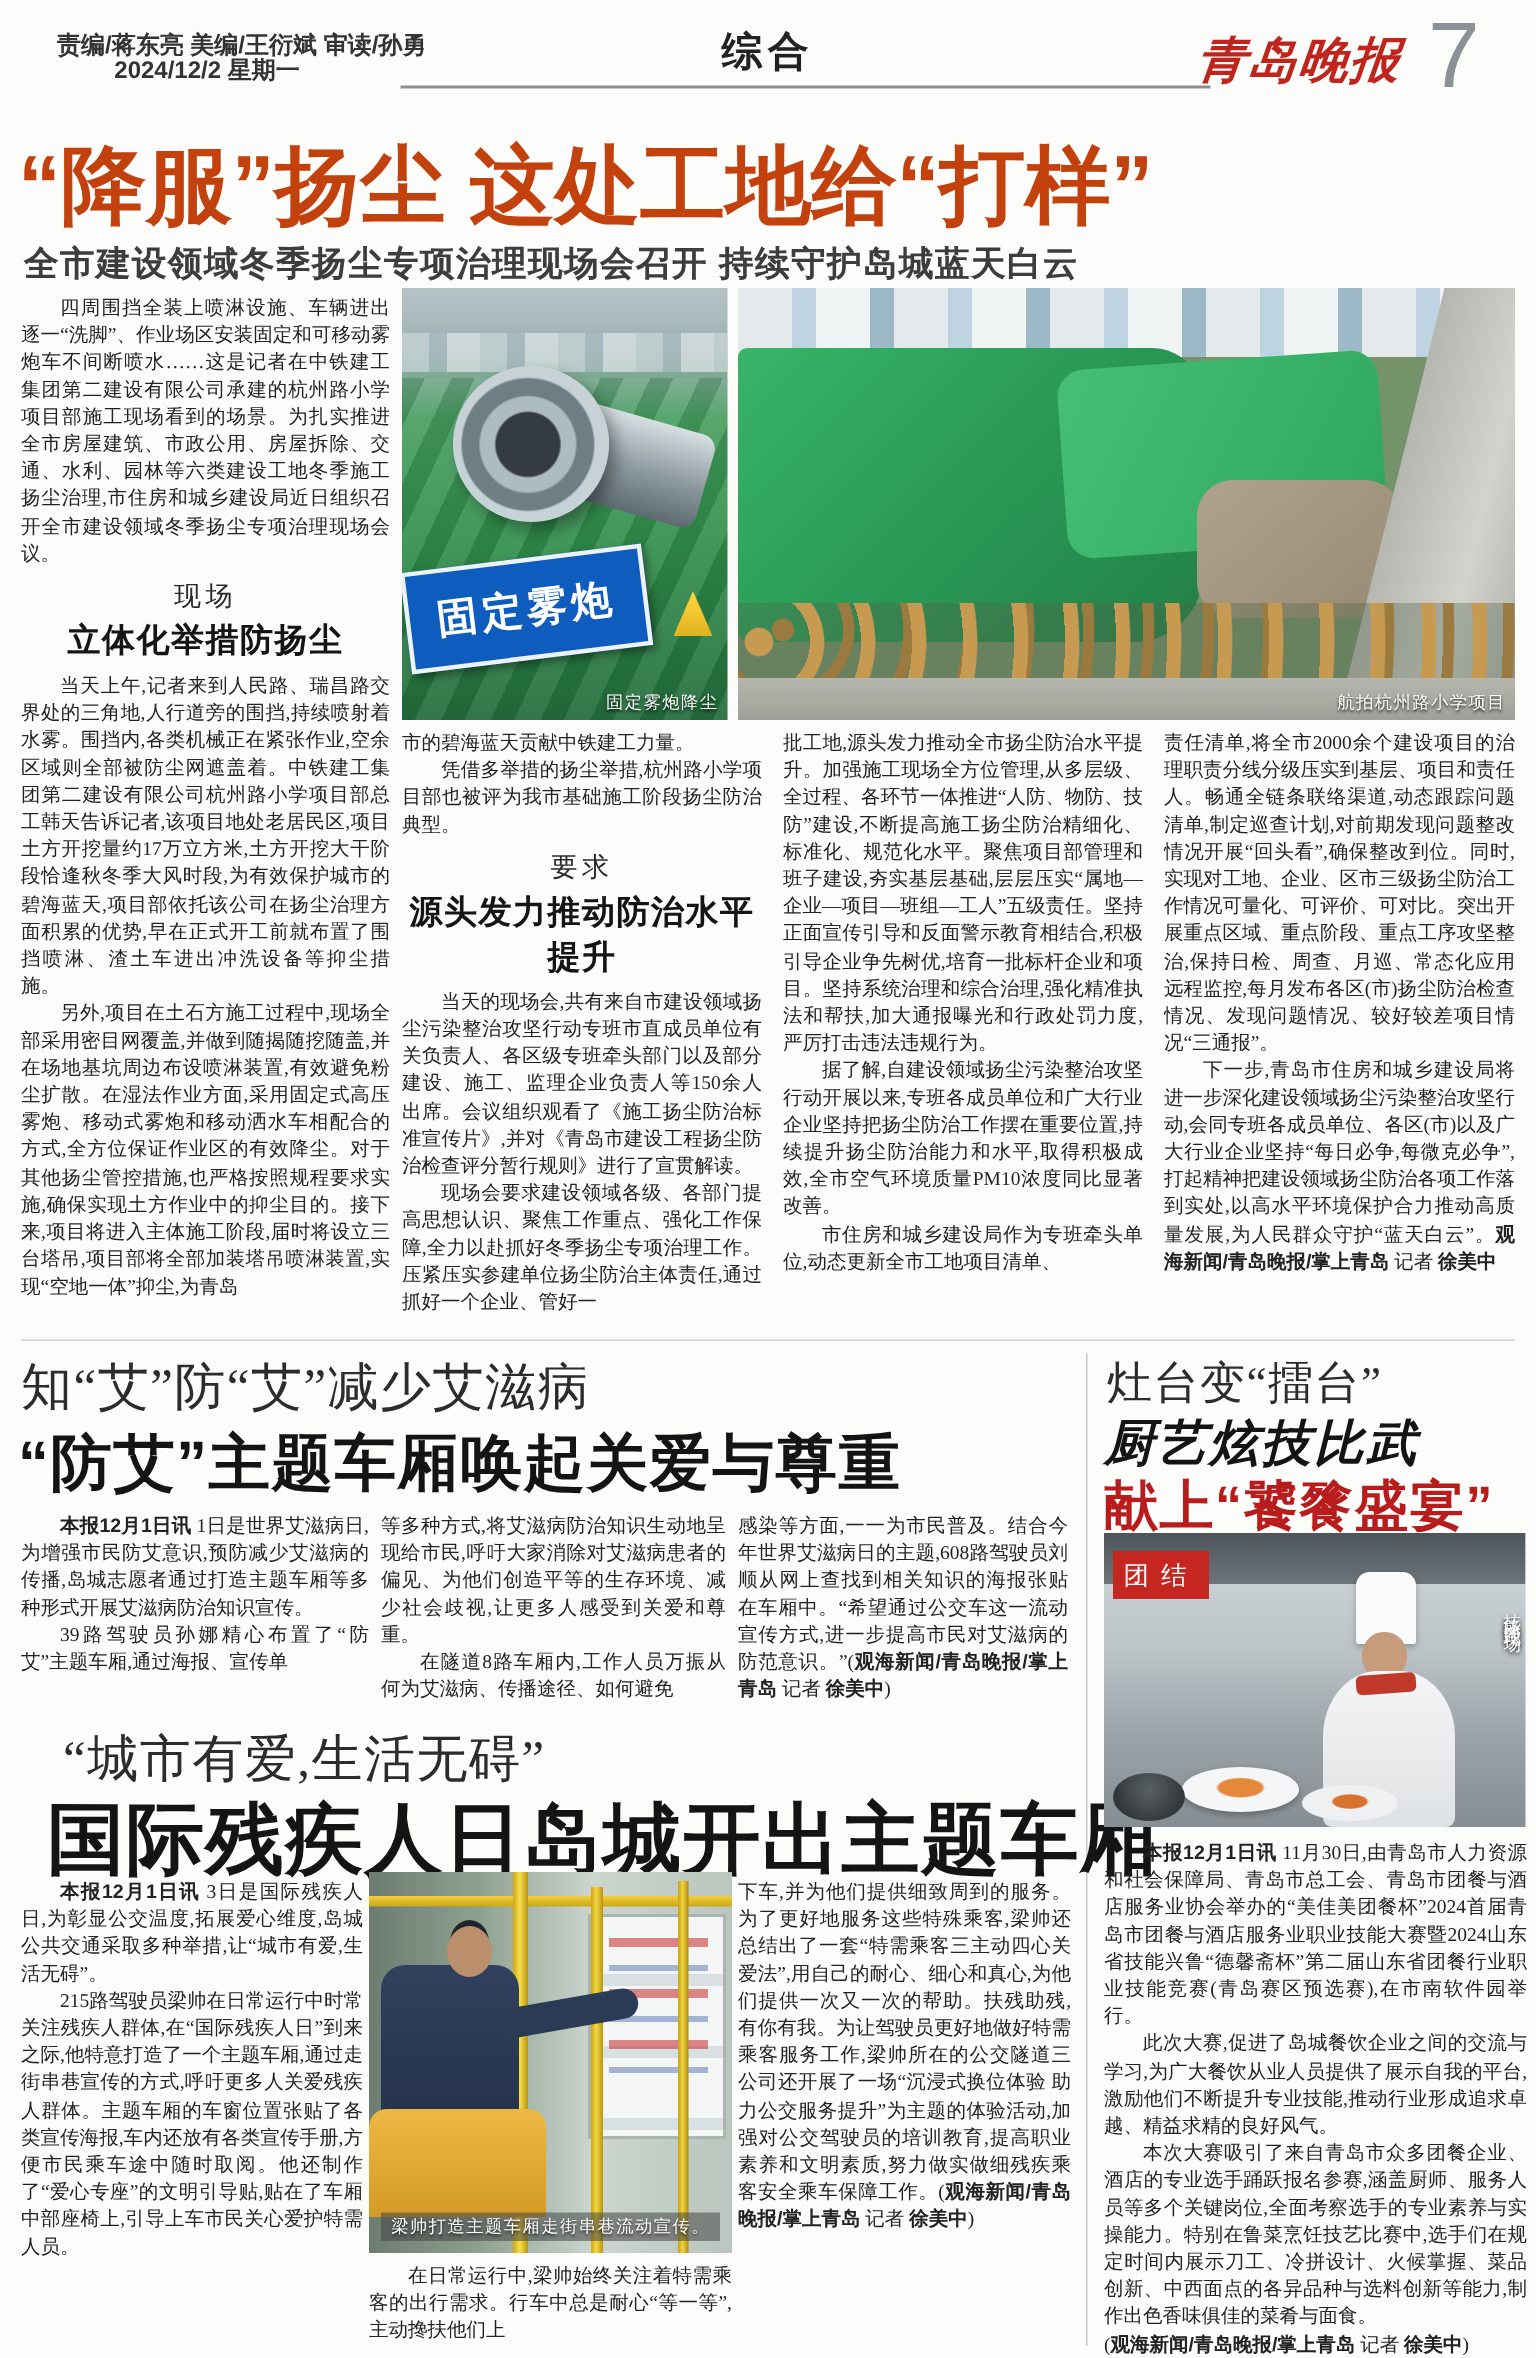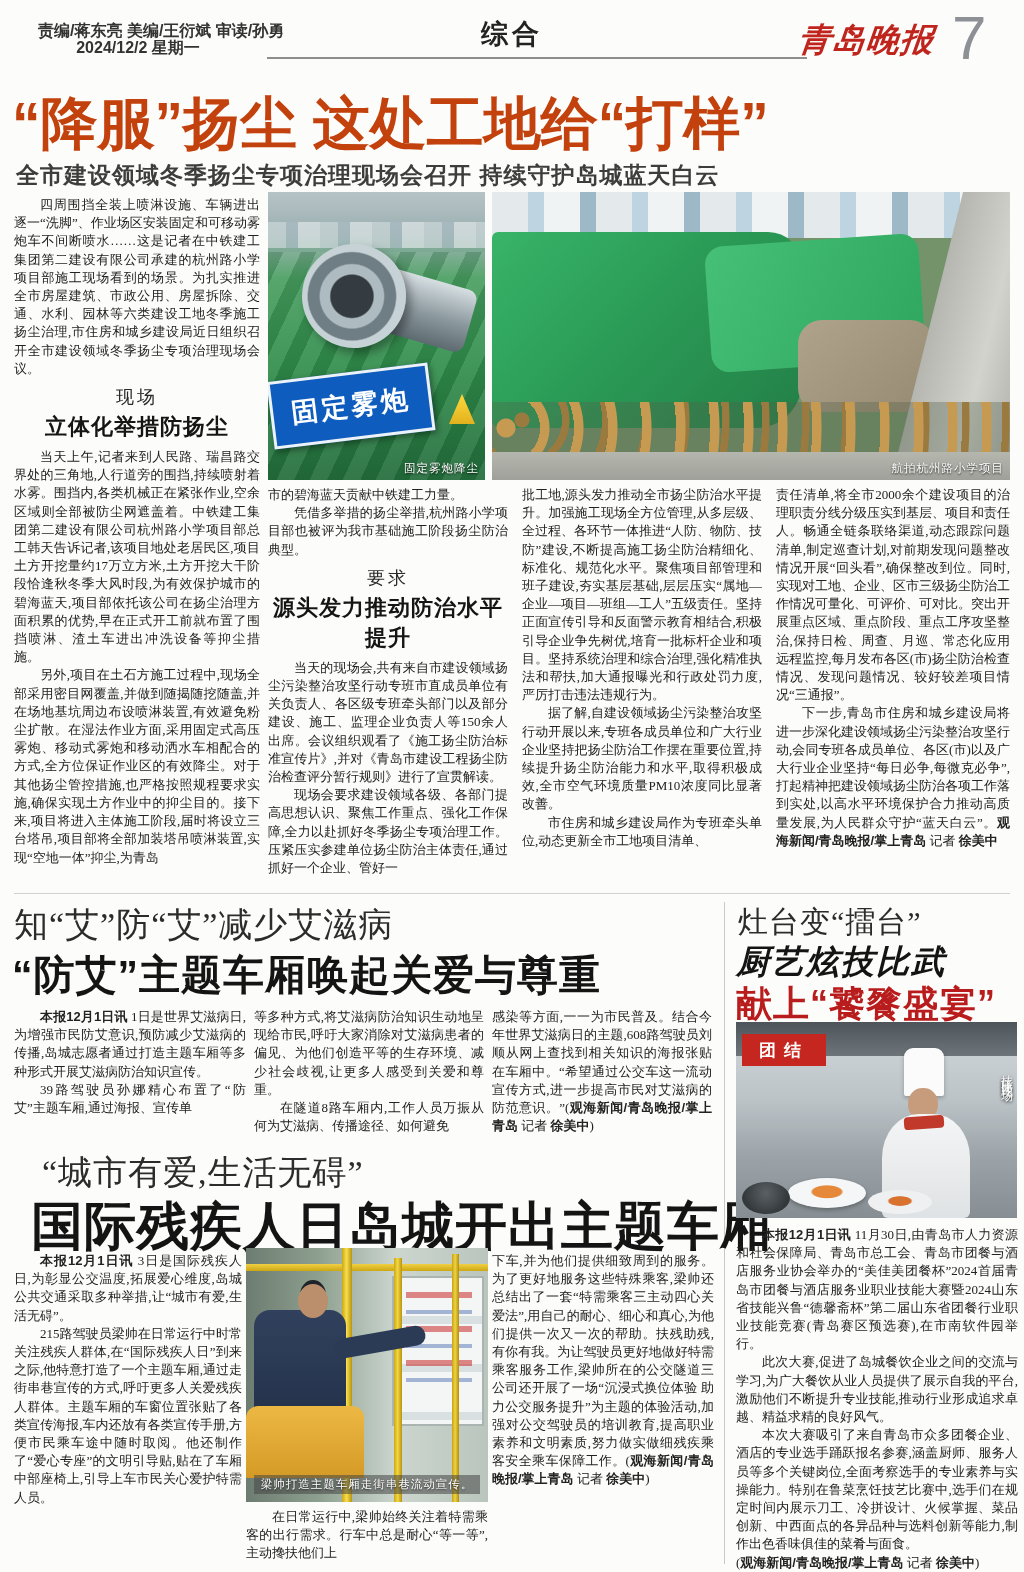--- a/index.html
+++ b/index.html
@@ -65,8 +65,8 @@
   
   .photo3{left:736px;top:1022px;width:281px;height:196px;background:linear-gradient(180deg,#d2d8da 0%,#bcc3c7 40%,#9aa2a7 70%,#868e93 100%);}
   .p3-hood{left:0;top:0;width:281px;height:34px;background:linear-gradient(#4d555a,#6d757a);}
-  .p3-banner{left:6px;top:12px;width:84px;height:32px;background:#c5261f;color:#fff;display:flex;align-items:center;
-             justify-content:center;font-size:17px;font-weight:700;letter-spacing:8px;}
+  .p3-banner{left:6px;top:12px;width:64px;height:32px;background:#c5261f;color:#fff;display:flex;align-items:center;
+             justify-content:center;font-size:17px;font-weight:400;letter-spacing:8px;}
   .p3-hat{left:168px;top:26px;width:40px;height:48px;background:#fbfbfb;border-radius:9px 9px 2px 2px;box-shadow:0 2px 4px rgba(0,0,0,.25);}
   .p3-face{left:172px;top:66px;width:30px;height:32px;background:#c79c7d;border-radius:48%;}
   .p3-coat{left:146px;top:92px;width:88px;height:104px;background:linear-gradient(180deg,#f4f5f6,#dfe2e4);border-radius:42% 42% 6px 6px;}

